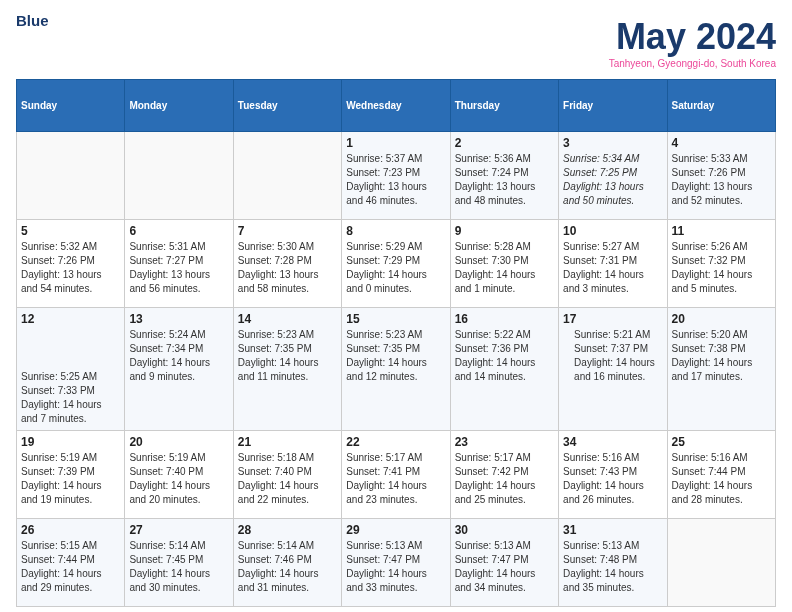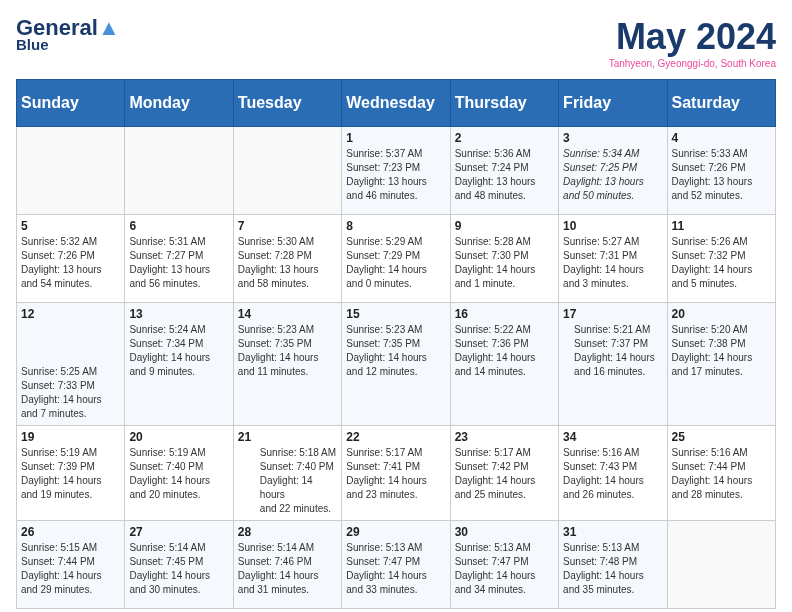--- a/index.html
+++ b/index.html
@@ -84,11 +84,6 @@
 
 <div class="header">
   <div class="logo">
-    <div style="display:flex;align-items:center;gap:2px;">
-      <div style="font-size:22px;font-weight:bold;color:#1a3a6b;line-height:1.1;">
-        <span style="color:#1a3a6b;">General</span><span style="color:#4a90d9;">▲</span>
-      </div>
-    </div>
     <div style="font-size:15px;font-weight:bold;color:#1a3a6b;margin-top:-4px;">Blue</div>
   </div>
   <div class="title-block">

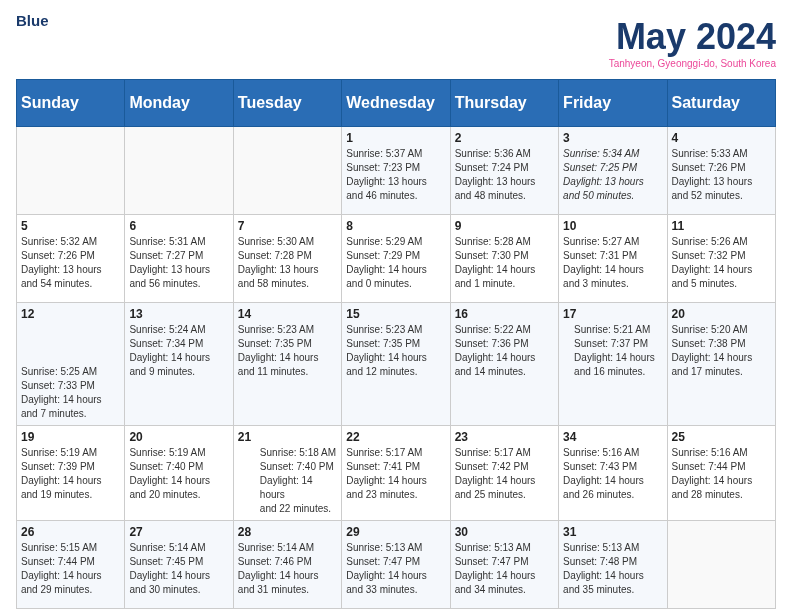--- a/index.html
+++ b/index.html
@@ -41,9 +41,9 @@
     thead tr th {
       background: #2a6db5;
       color: #fff;
-      font-size: 16px;
+      font-size: 10px;
       font-weight: bold;
-      padding: 14px 4px;
+      padding: 20px 4px;
       text-align: left;
       border: 1px solid #1a5a9a;
     }

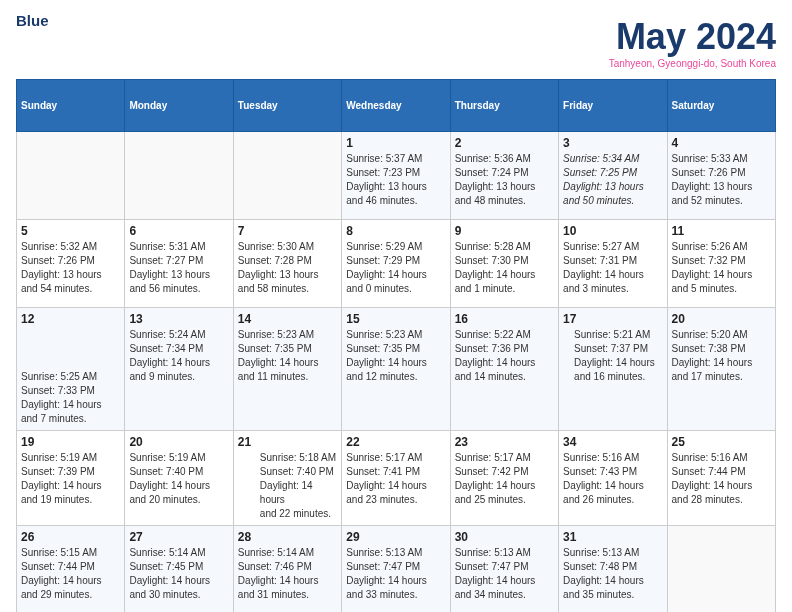--- a/index.html
+++ b/index.html
@@ -257,7 +257,7 @@
         </td>
         <td>
           <span class="day-num">21</span>
-          <div class="day-info" style="white-space: pre-line; margin-left: 22px;">Sunrise: 5:18 AM
+          <div class="day-info" style="white-space: pre-line;">Sunrise: 5:18 AM
 Sunset: 7:40 PM
 Daylight: 14 hours
 and 22 minutes.</div>

